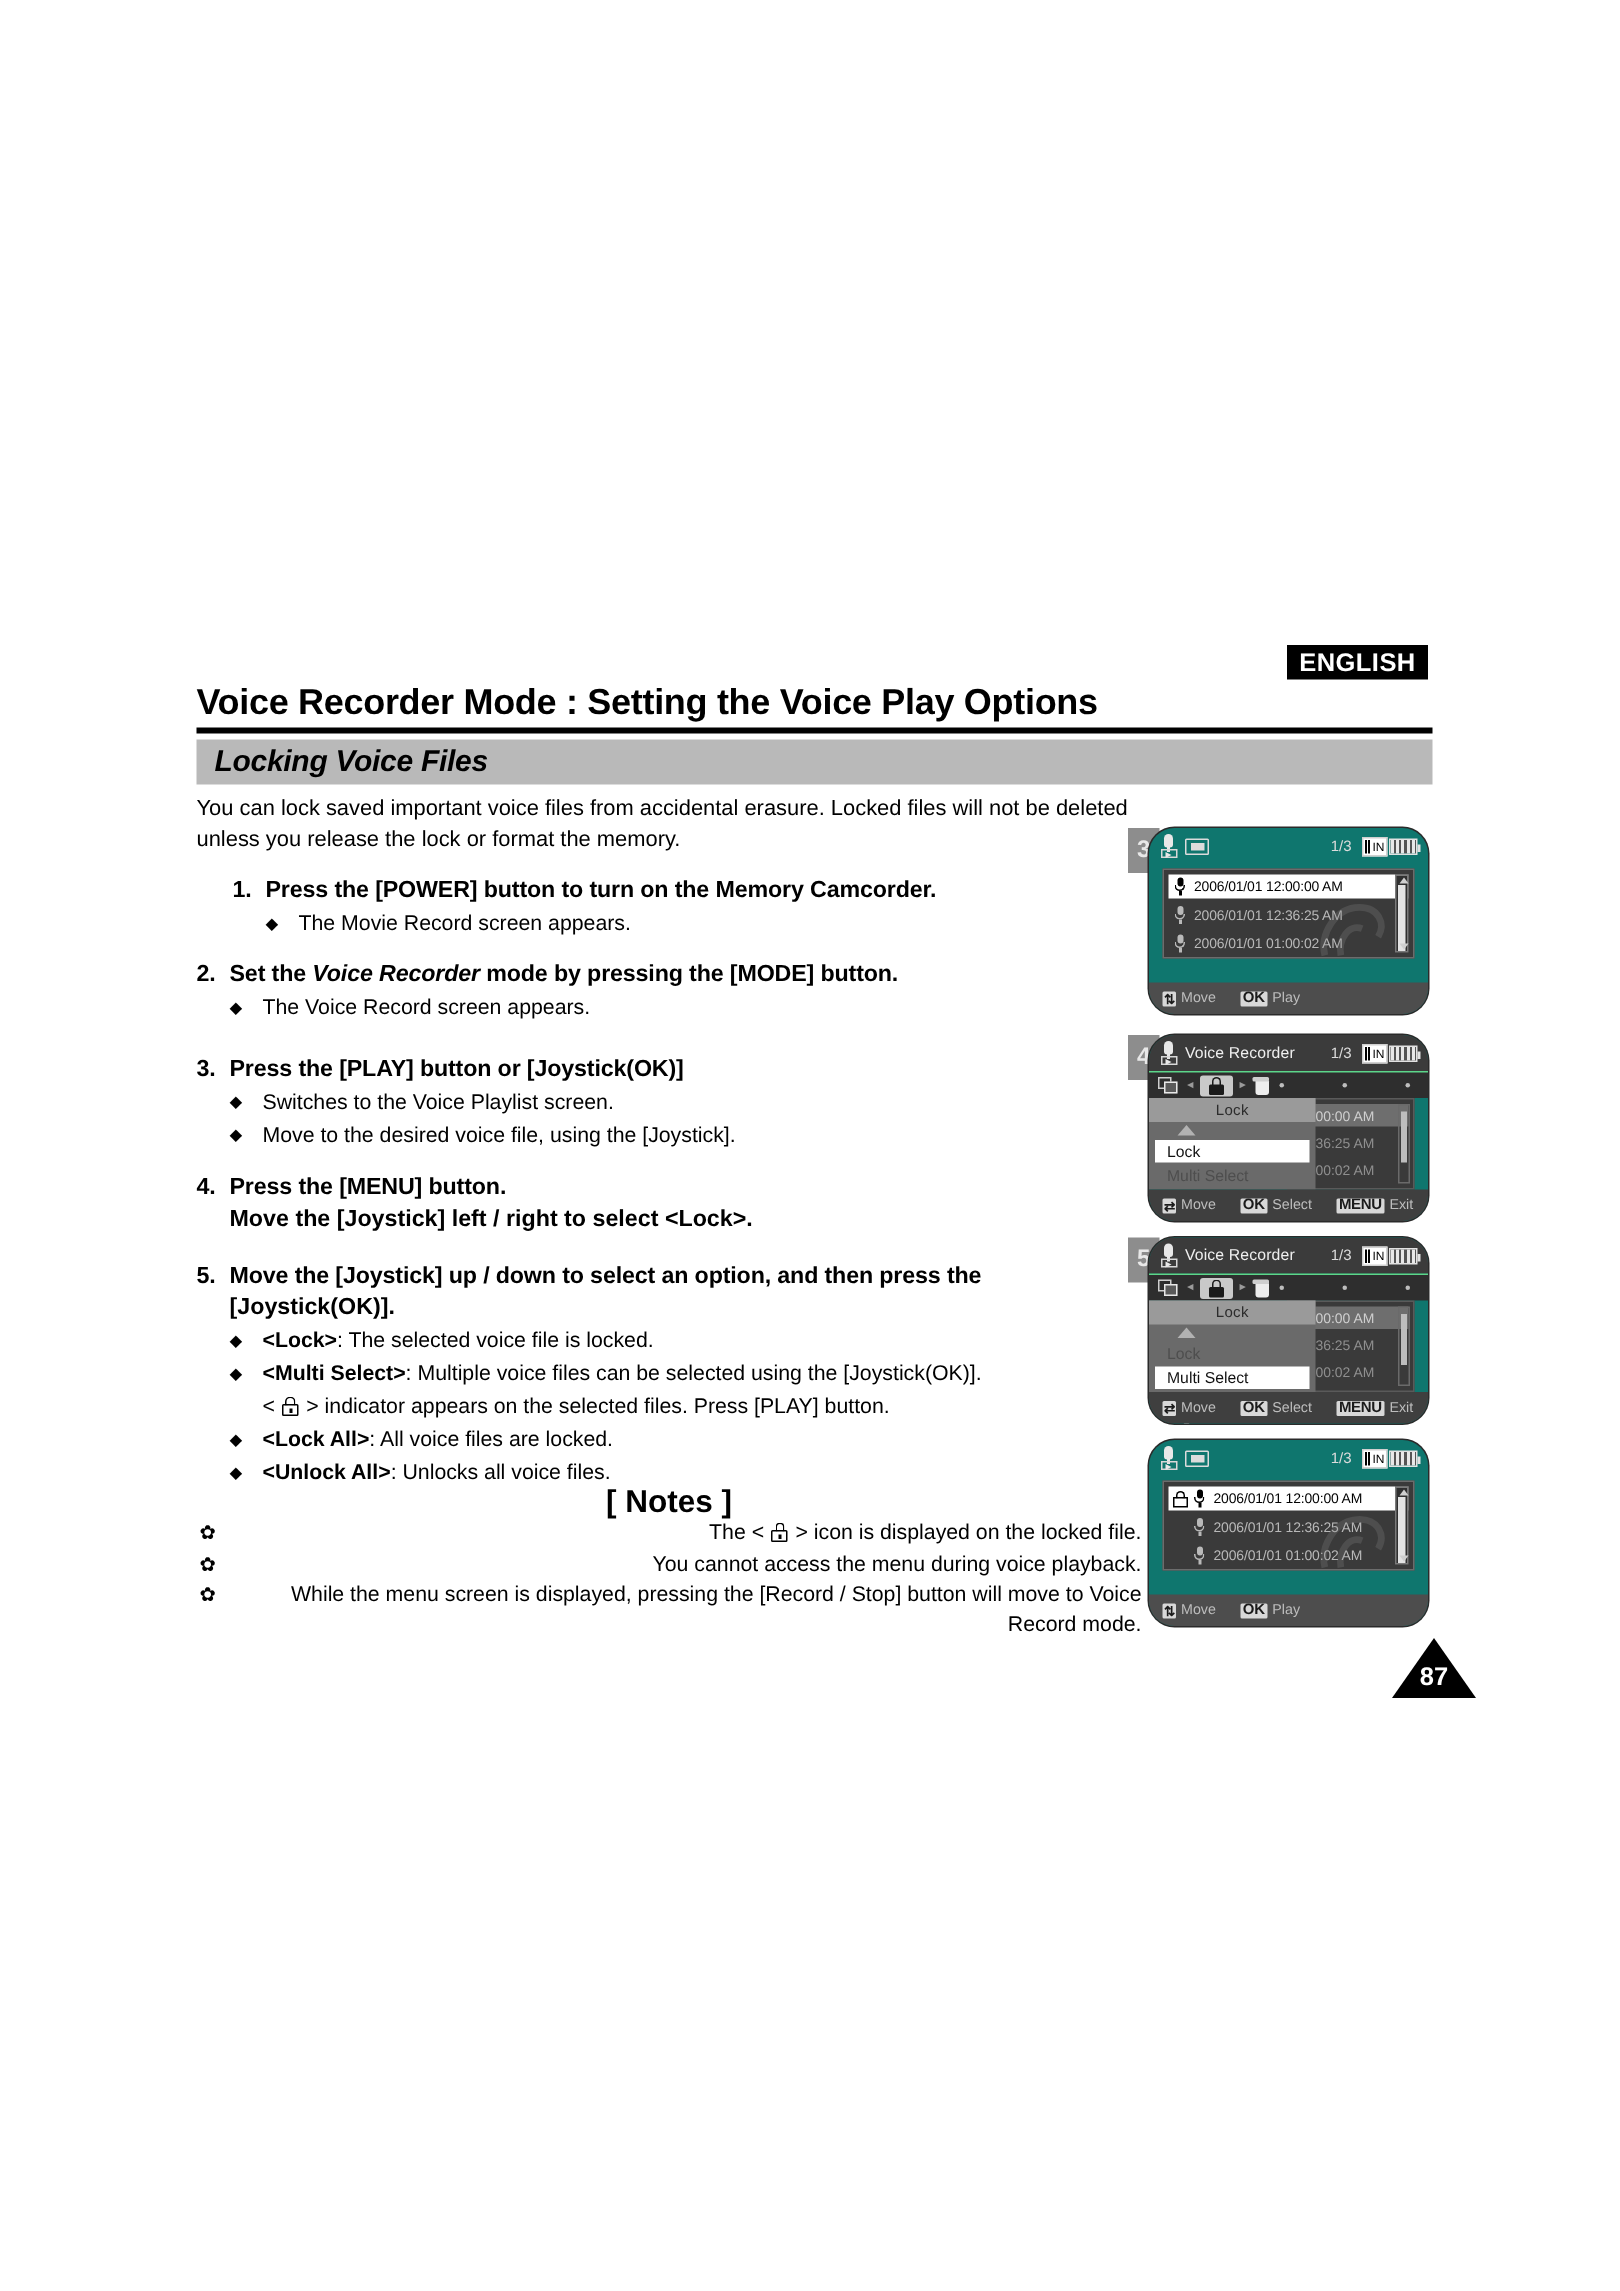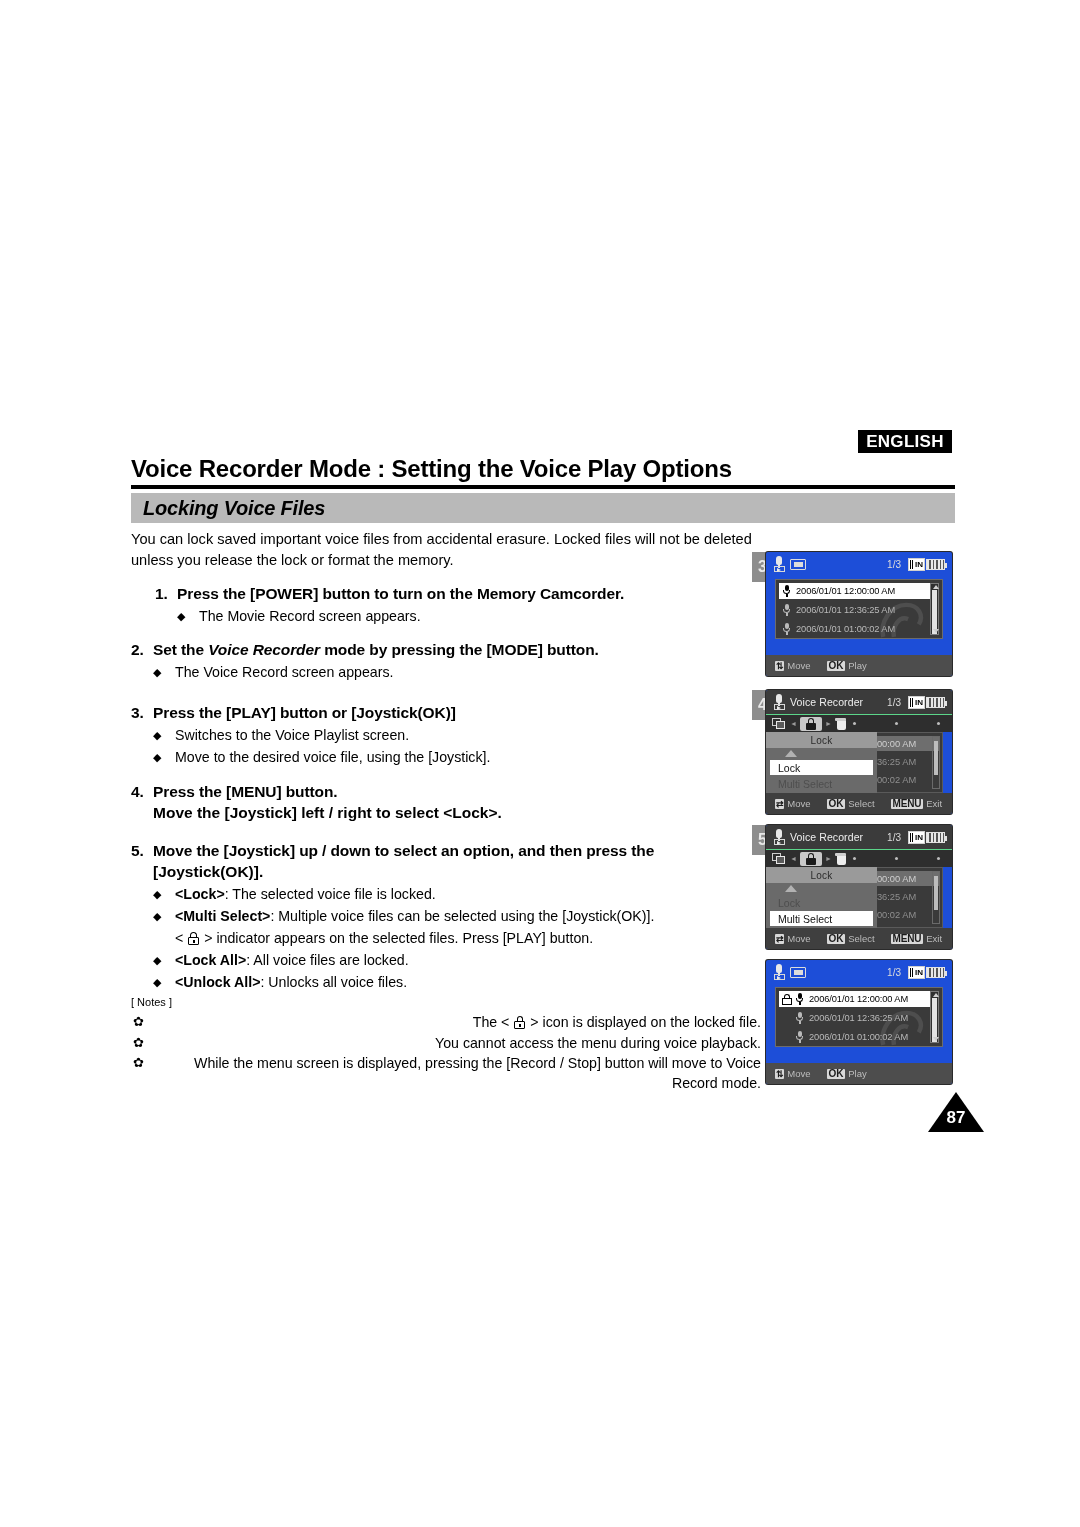--- a/index.html
+++ b/index.html
@@ -228,8 +228,8 @@
     top: 0;
     width: 186px;
     height: 124px;
-    background: #1d4ed8;
-    border-radius: 2px;
+    background: #0f766e;
+    border-radius: 17px;
     overflow: hidden;
     box-shadow: 0 0 0 1px #2a2a2a;
   }

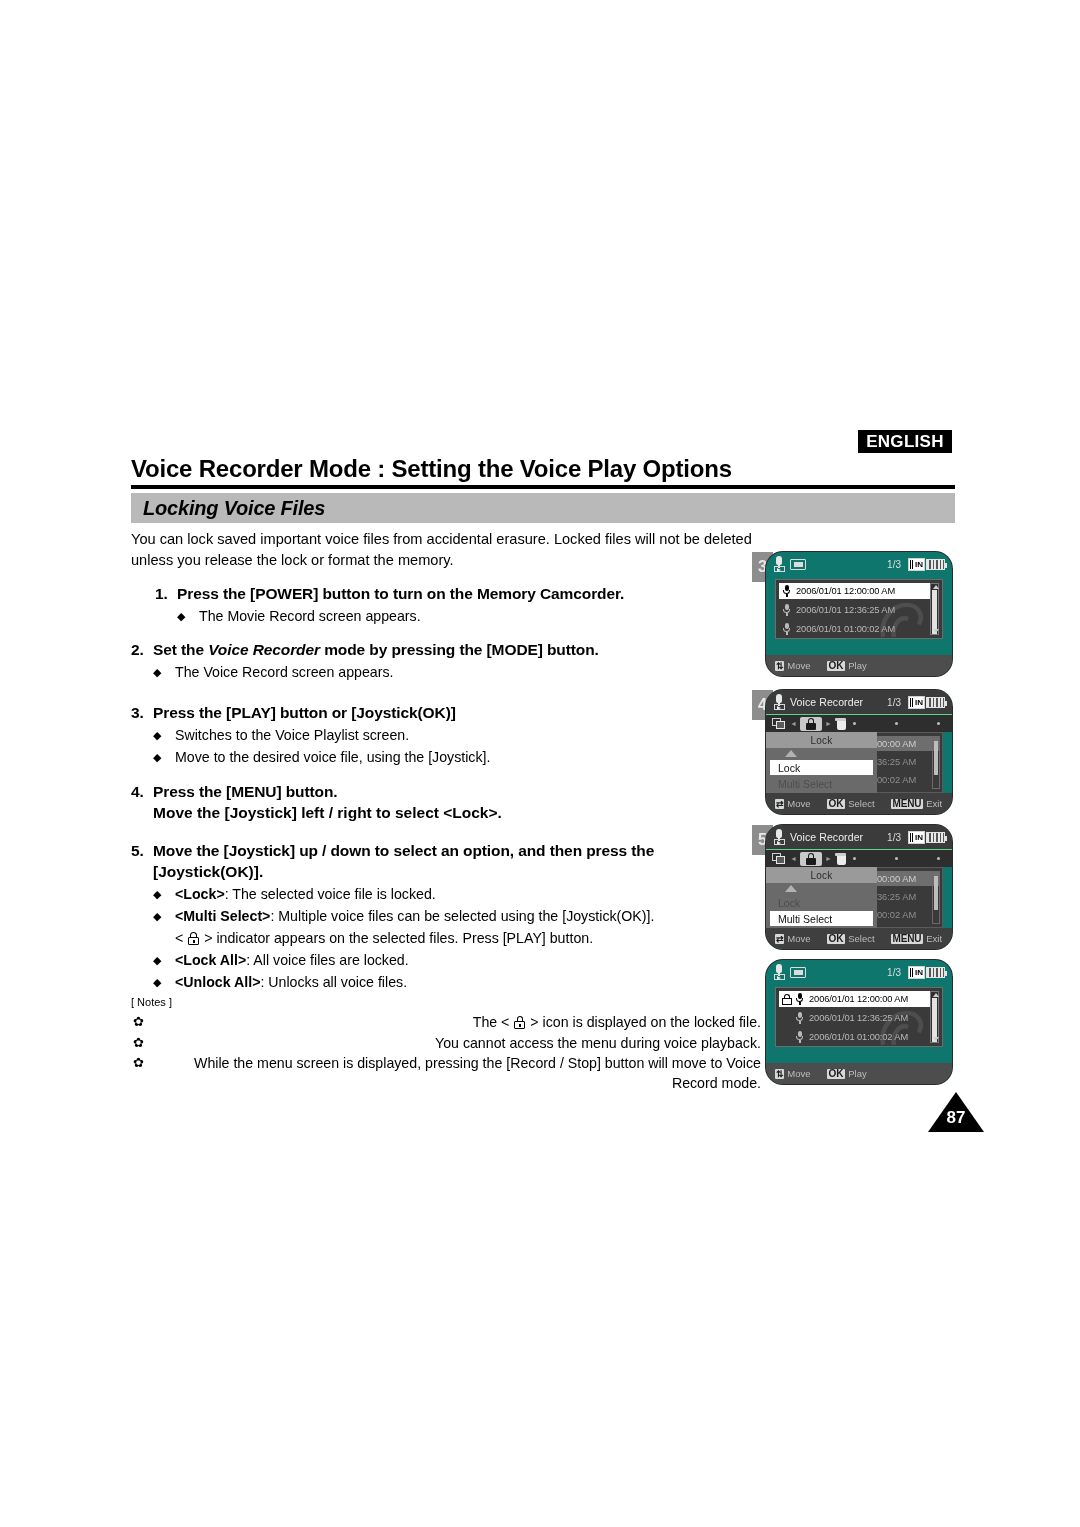--- a/index.html
+++ b/index.html
@@ -323,7 +323,7 @@
     background: #ffffff;
     color: #000;
     font-size: 8px;
-    font-weight: bold;
+    font-weight: normal;
     height: 11px;
     padding: 0 1px 0 0;
     line-height: 11px;

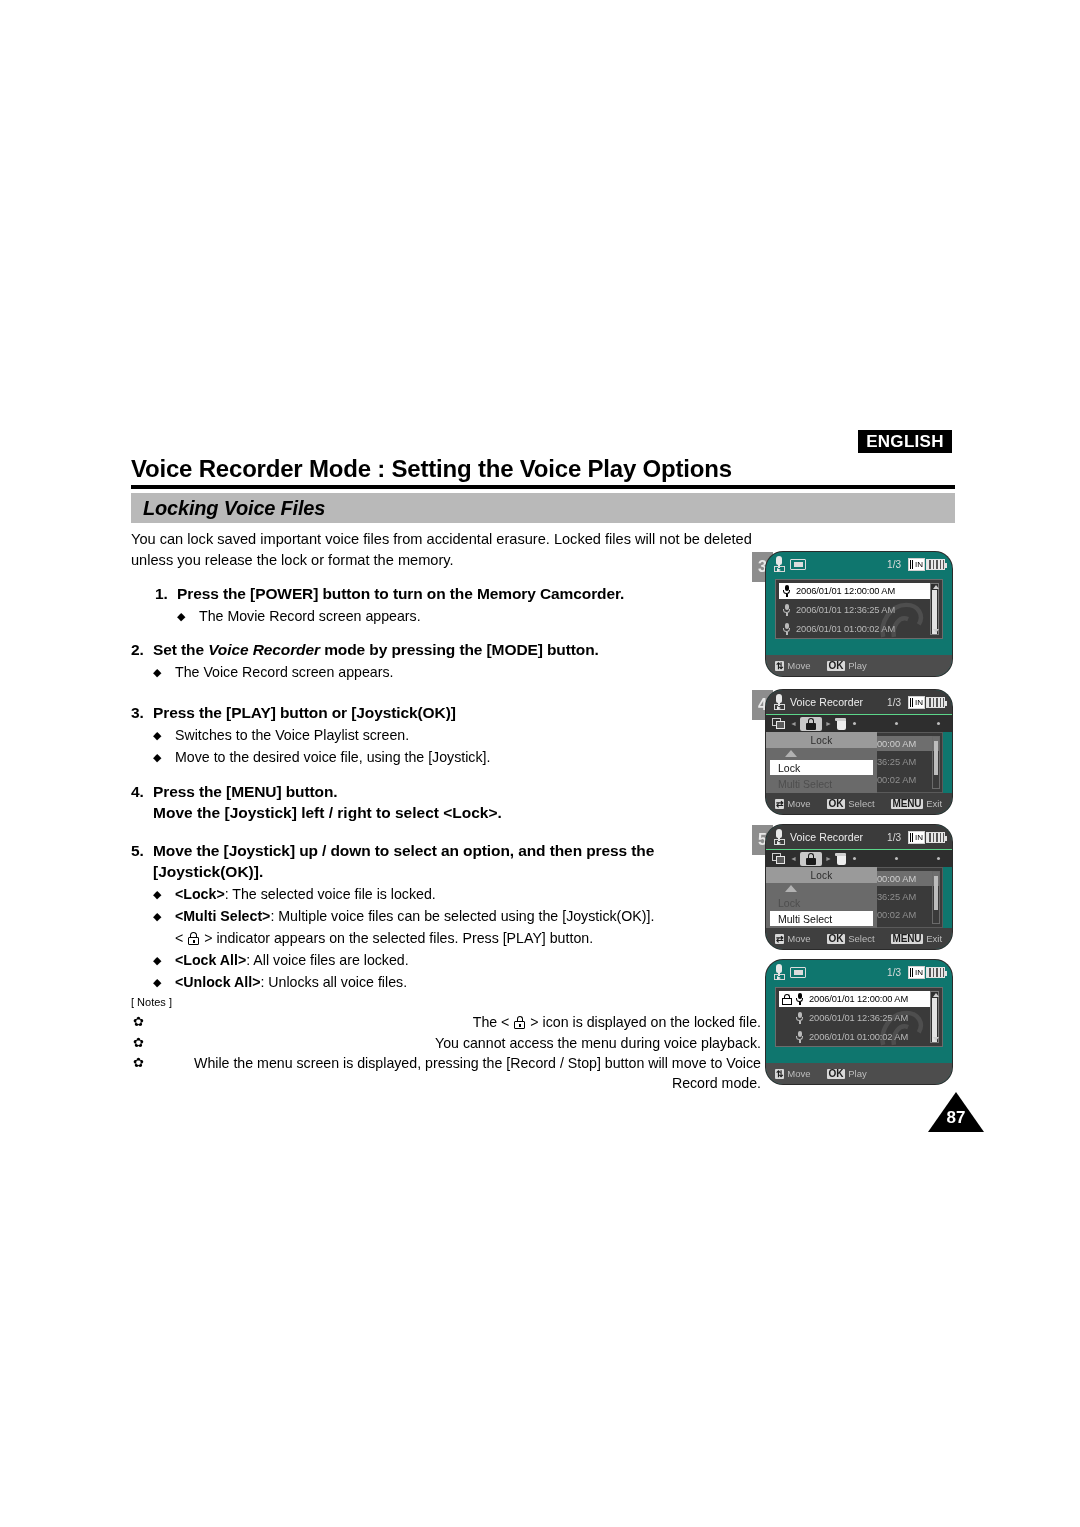--- a/index.html
+++ b/index.html
@@ -181,9 +181,10 @@
     width: 630px;
   }
   #notes-title {
-    font-size: 11px;
-    font-weight: normal;
+    font-size: 21px;
+    font-weight: bold;
     line-height: 20px;
+    text-align: center;
   }
   .note {
     position: relative;

